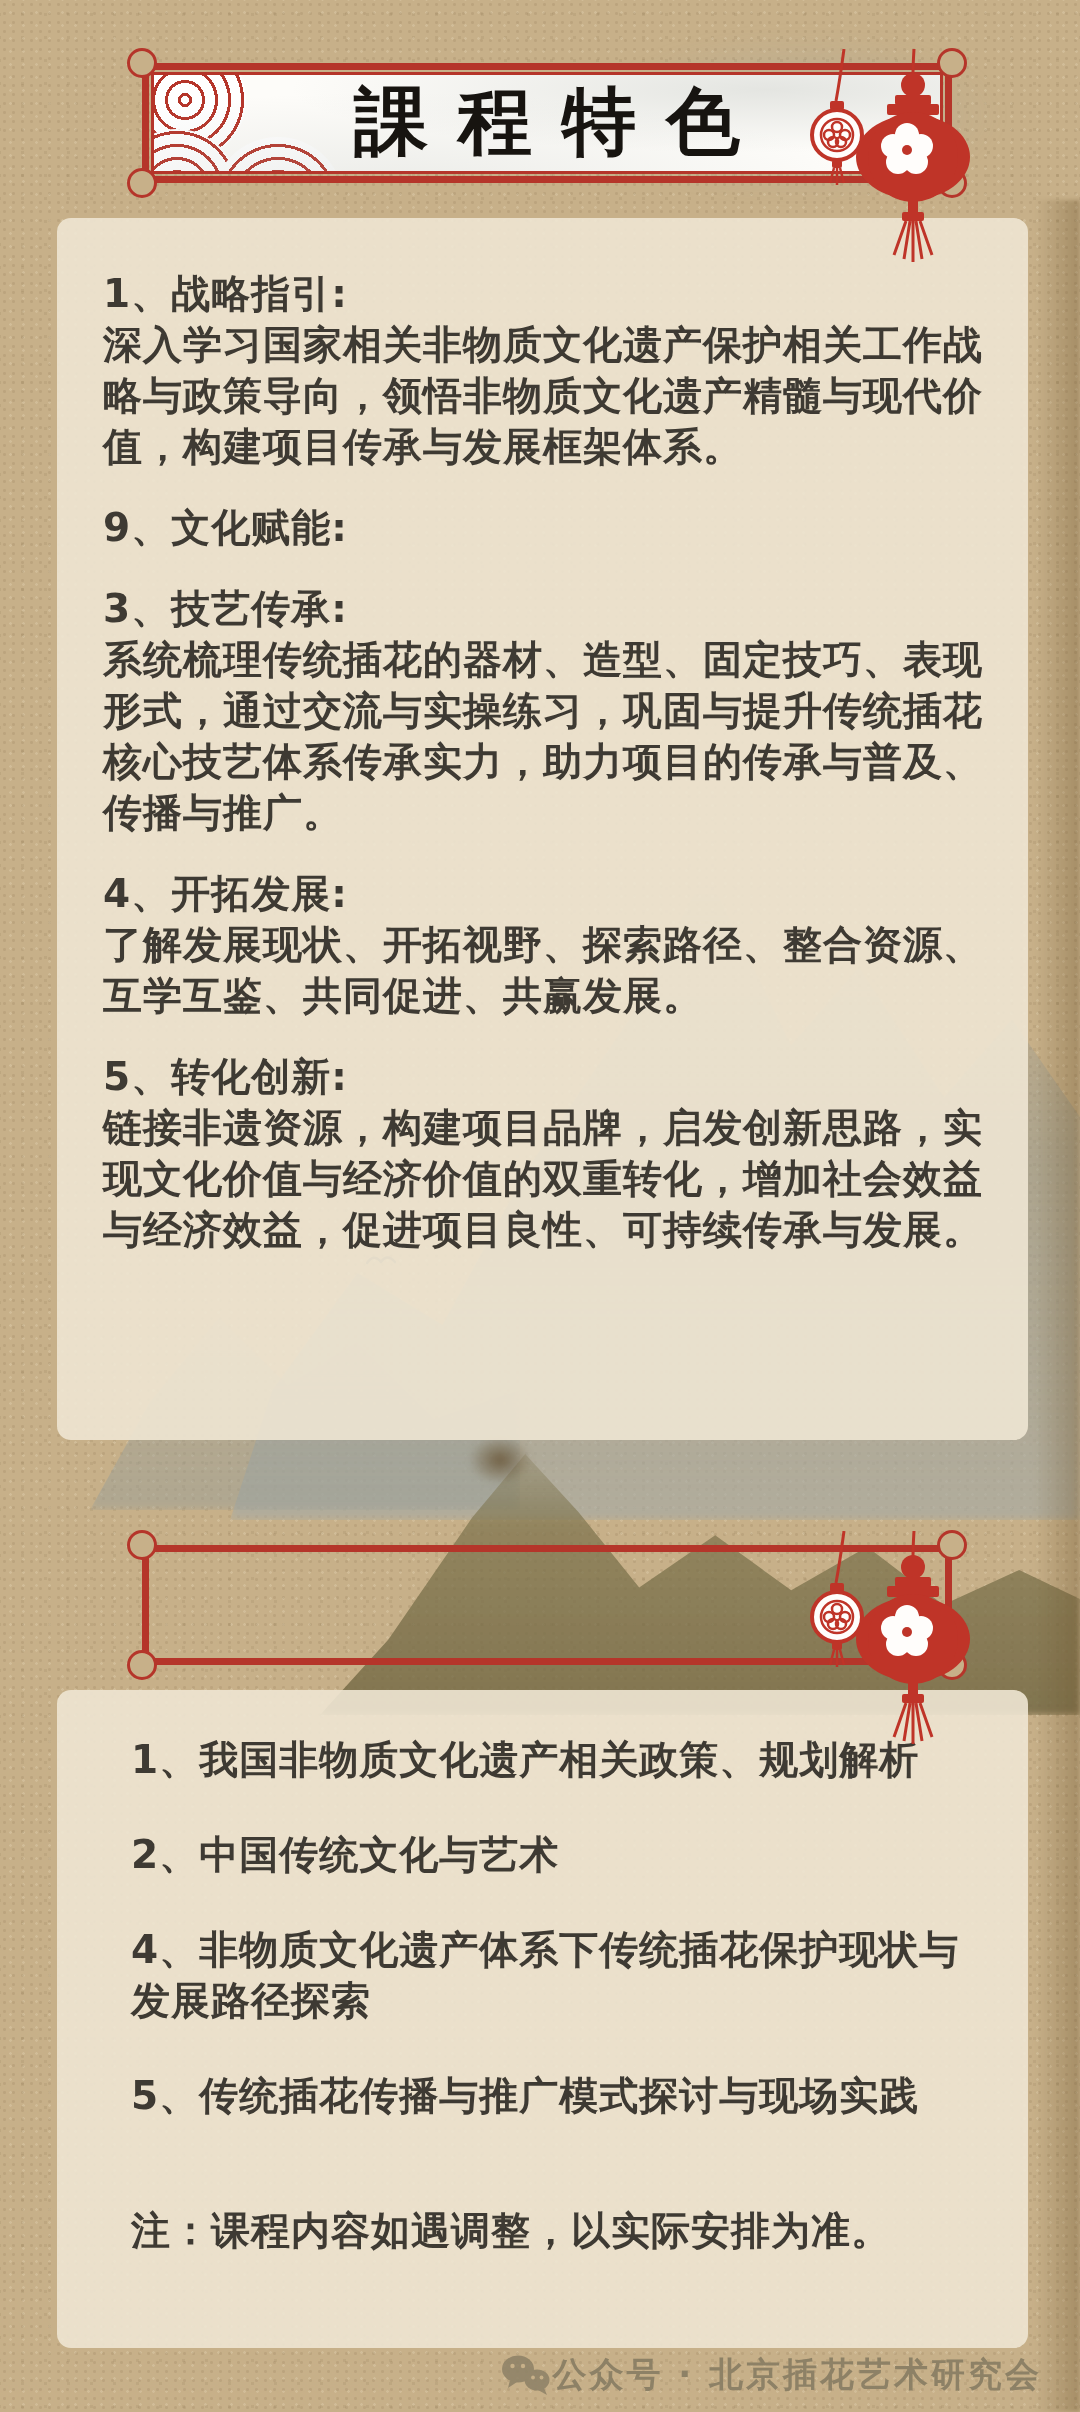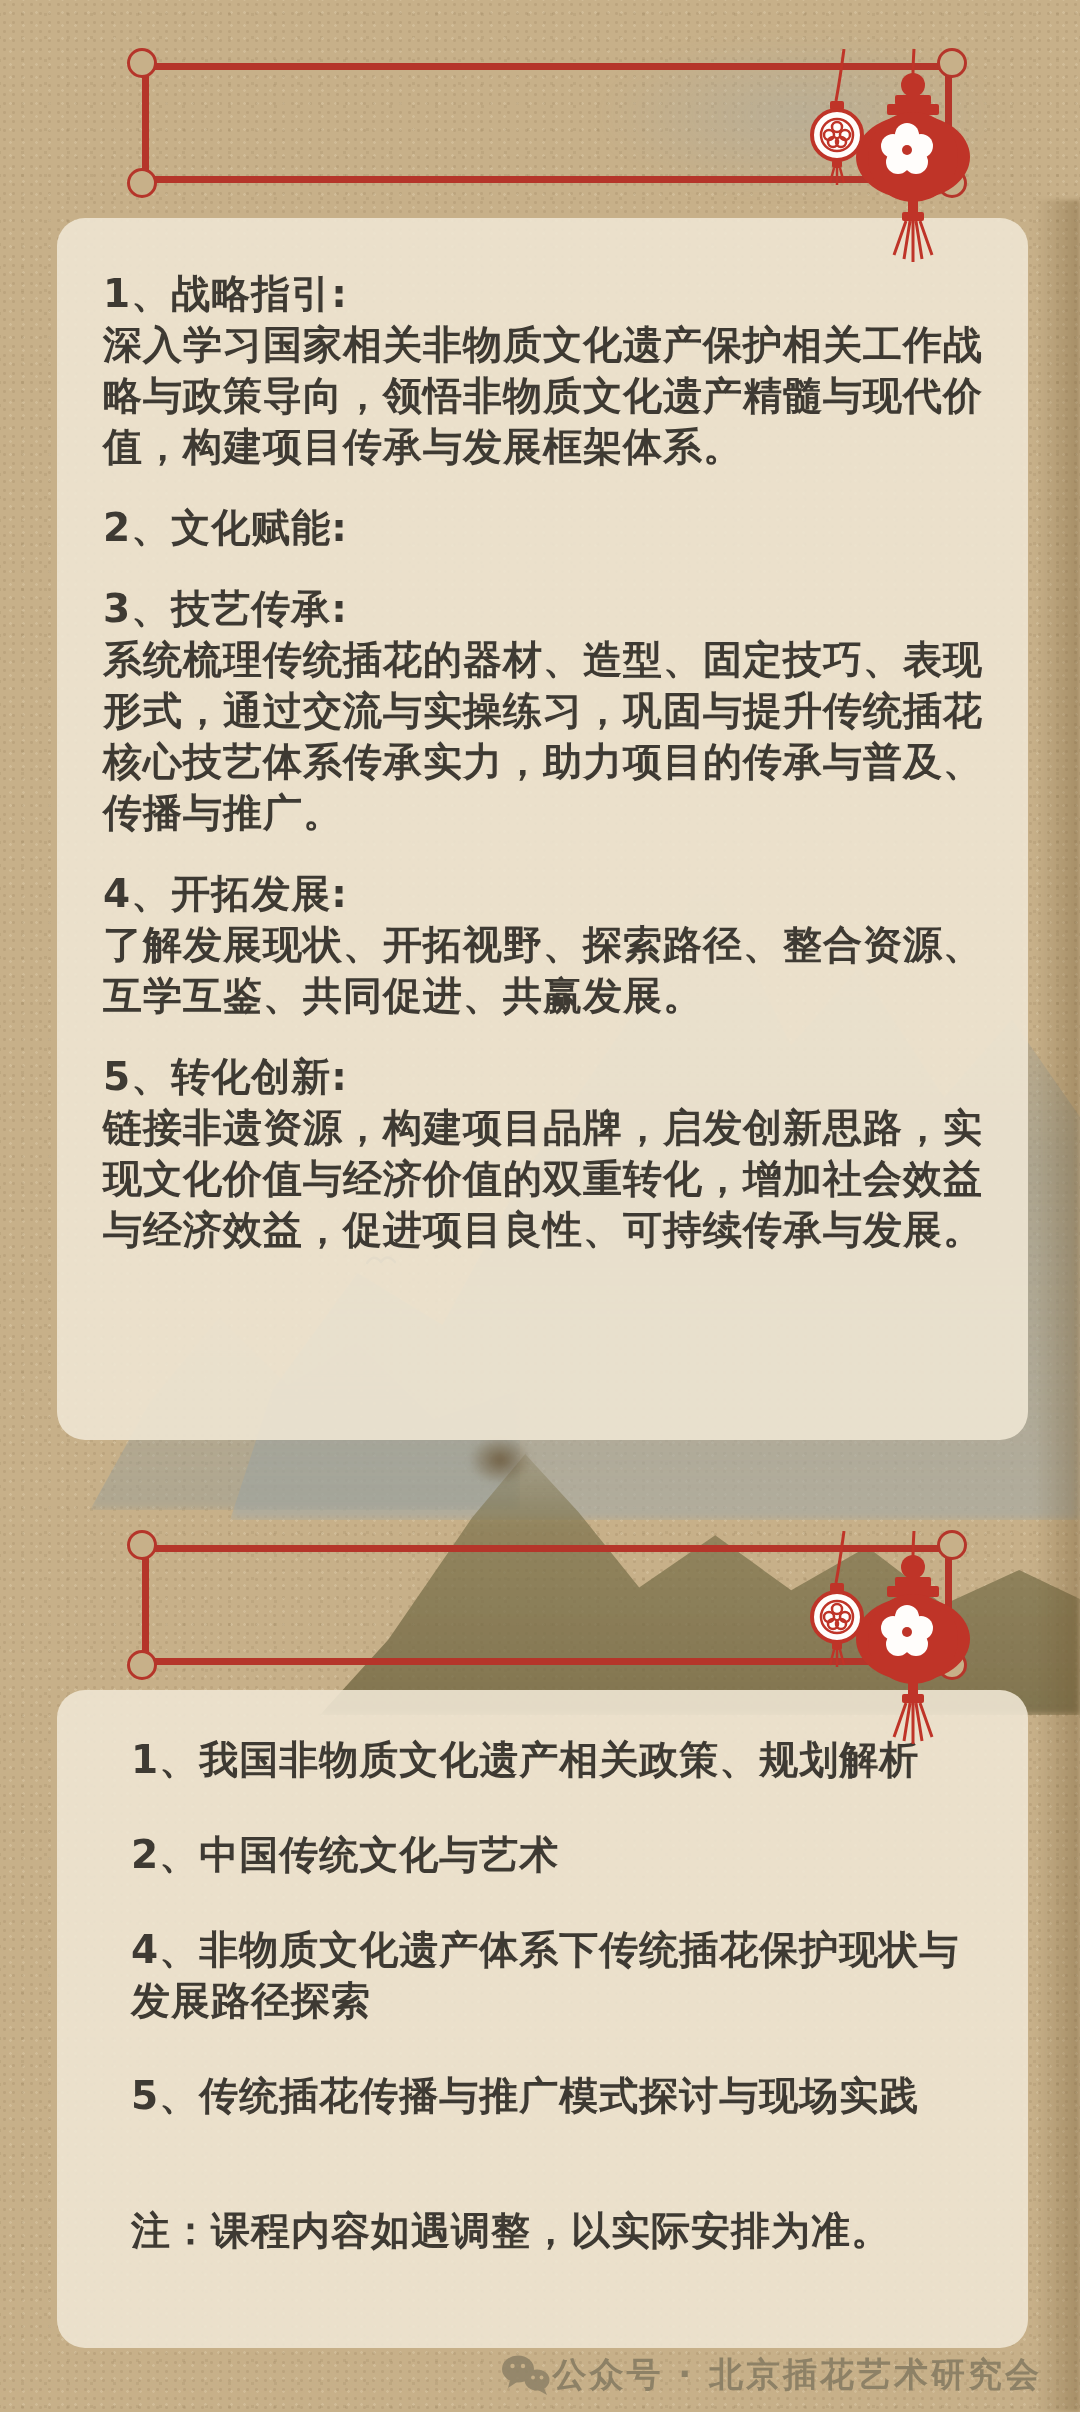--- a/index.html
+++ b/index.html
@@ -101,6 +101,12 @@
 
   <header class="banner banner-1" style="top:63px">
     <div class="frame"></div>
+    <div class="inner">
+      <span class="ring r1"></span>
+      <span class="ring r2"></span>
+      <span class="ring r3"></span>
+      <h1 class="banner-title">課程特色</h1>
+    </div>
     <span class="notch n-tl"></span>
     <span class="notch n-tr"></span>
     <span class="notch n-bl"></span>

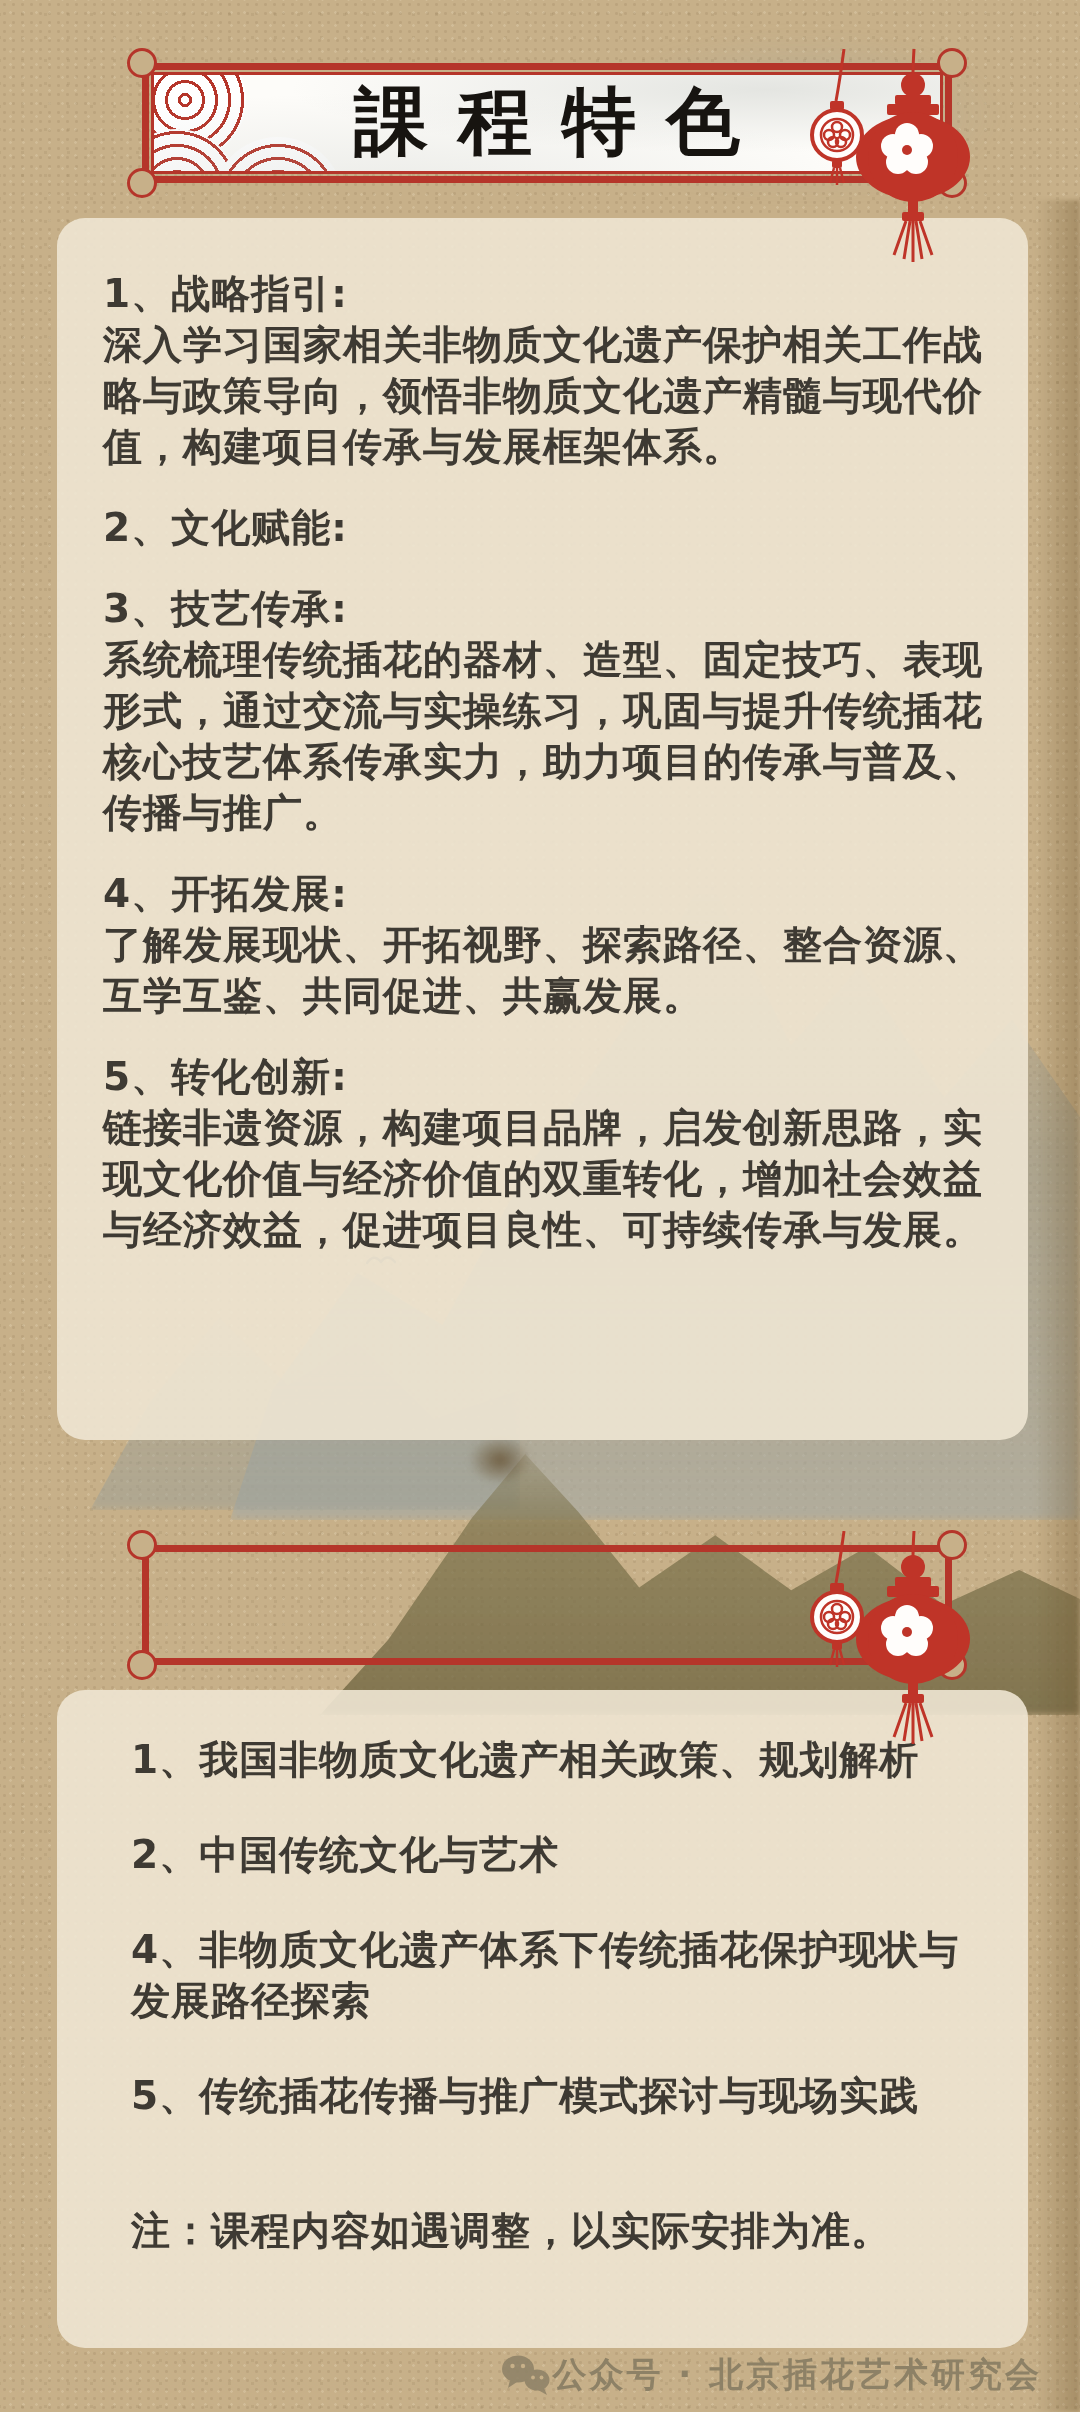--- a/index.html
+++ b/index.html
@@ -67,7 +67,7 @@
   .lanterns{position:absolute;right:-34px;top:-14px;width:220px;height:260px;z-index:5;pointer-events:none;}
   
   .card{position:absolute;left:57px;width:971px;background:rgba(238,230,211,.90);
-    border-radius:28px;z-index:2;box-sizing:border-box;color:#3e3a33;}
+    border-radius:14px;z-index:2;box-sizing:border-box;color:#3e3a33;}
   .card-1{top:218px;height:1222px;padding:50px 44px 0 46px;}
   .card-2{top:1690px;height:658px;padding:44px 44px 0 74px;}
   .feature{margin-bottom:30px;}

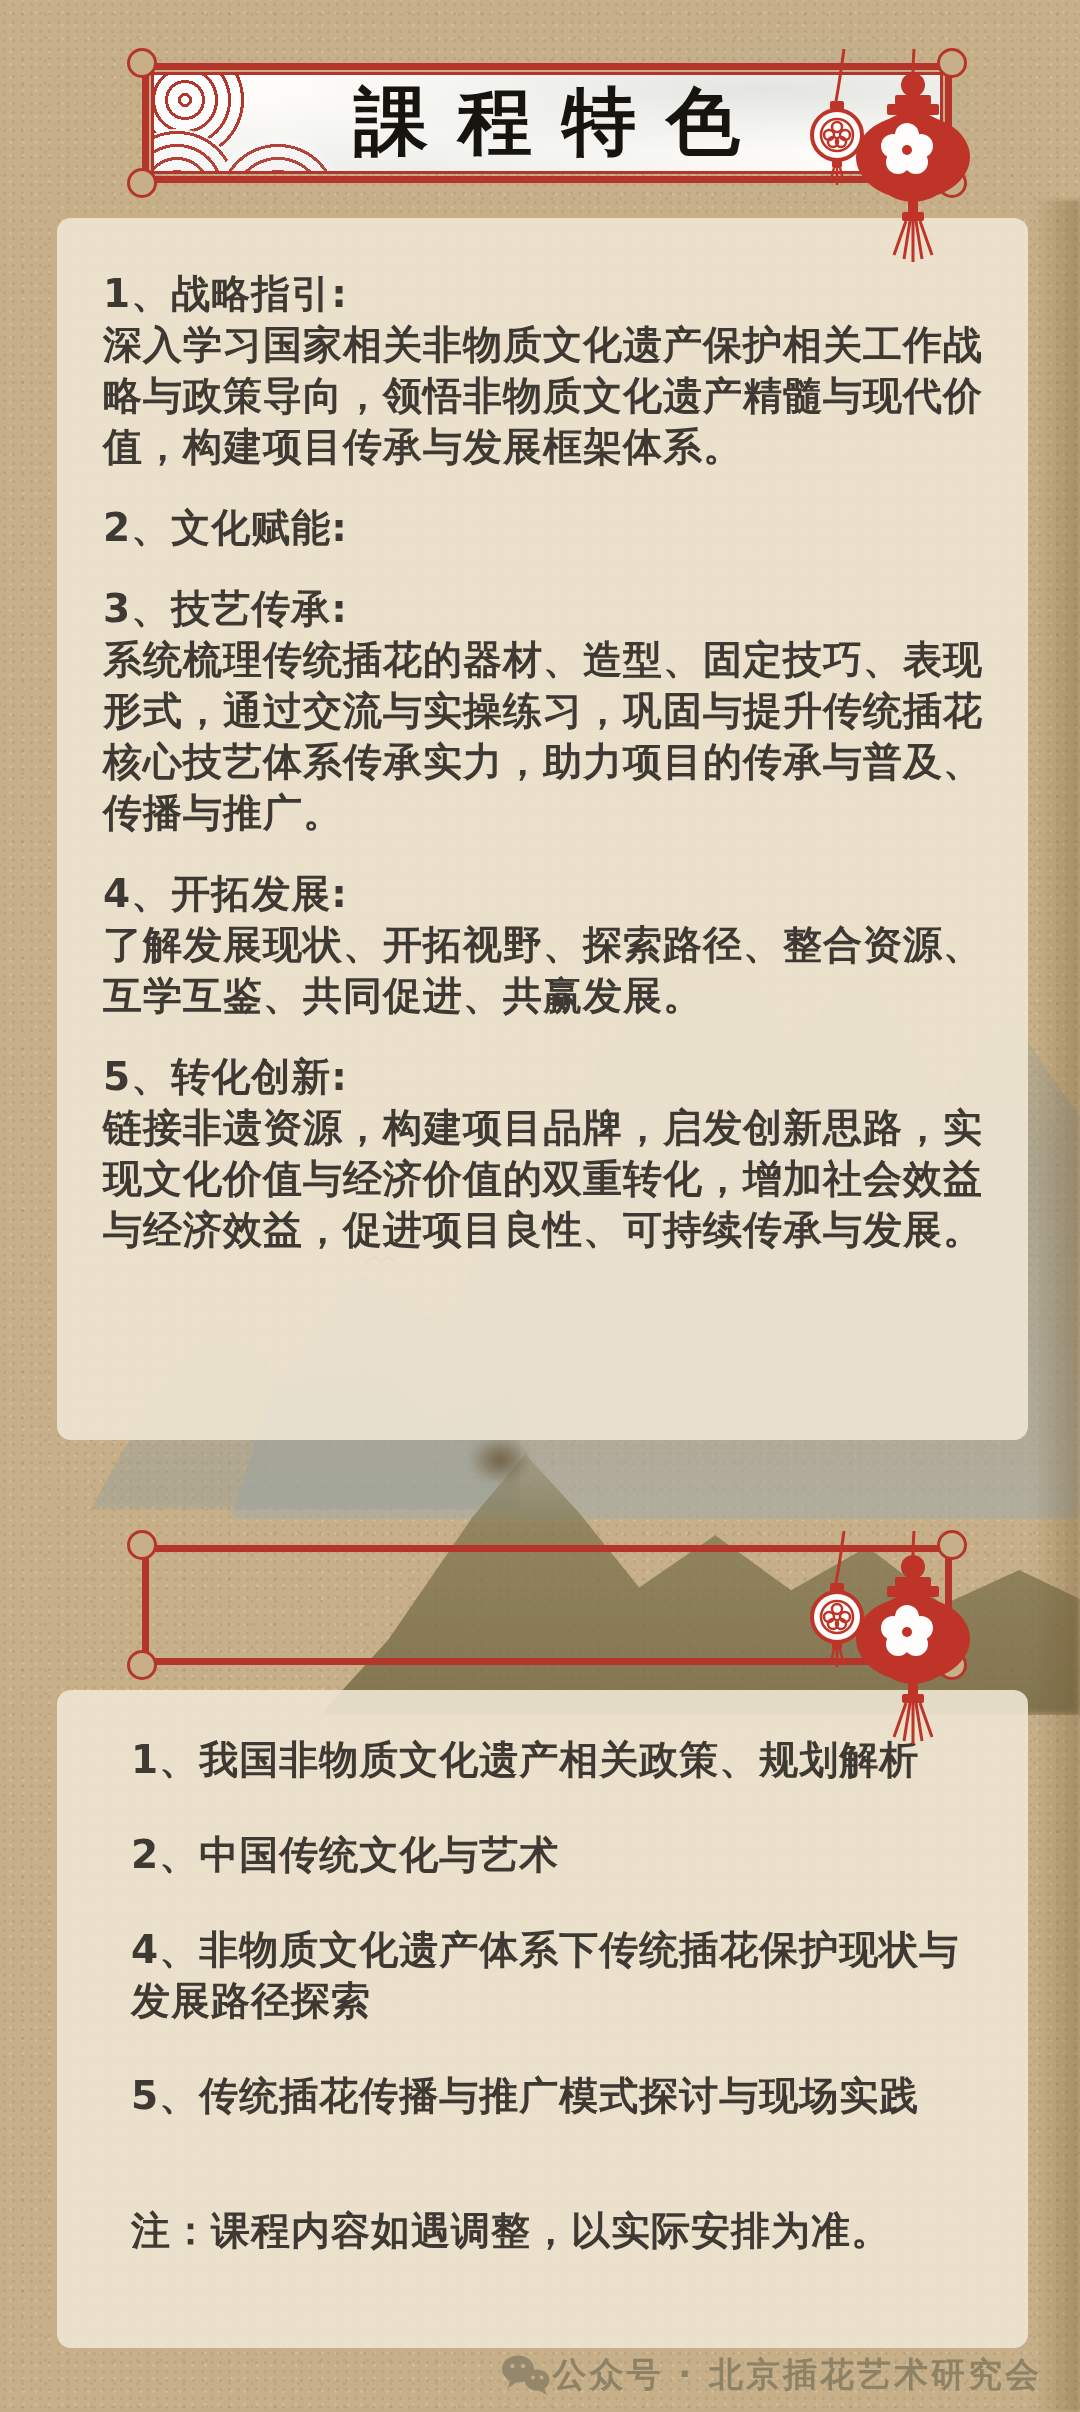--- a/index.html
+++ b/index.html
@@ -152,7 +152,7 @@
       <div class="feature-body">深入学习国家相关非物质文化遗产保护相关工作战略与政策导向，领悟非物质文化遗产精髓与现代价值，构建项目传承与发展框架体系。</div>
     </div>
     <div class="feature">
-      <div class="feature-heading">2、文化赋能:</div>
+      <div class="feature-heading">9、文化赋能:</div>
     </div>
     <div class="feature">
       <div class="feature-heading">3、技艺传承:</div>

